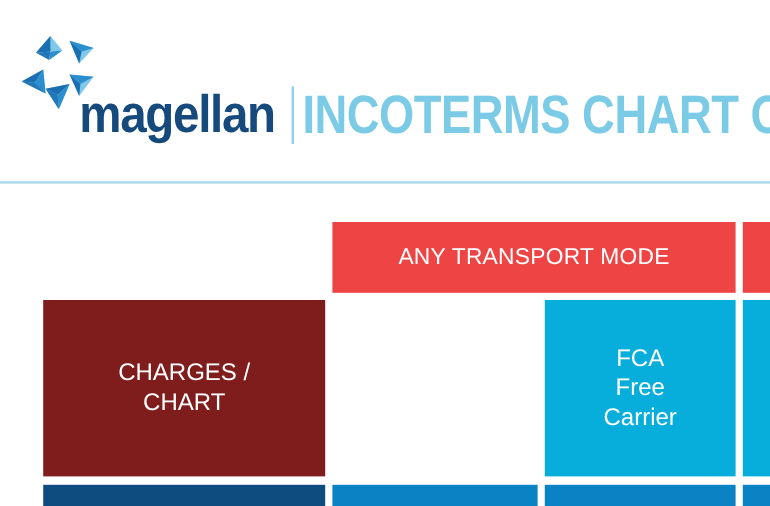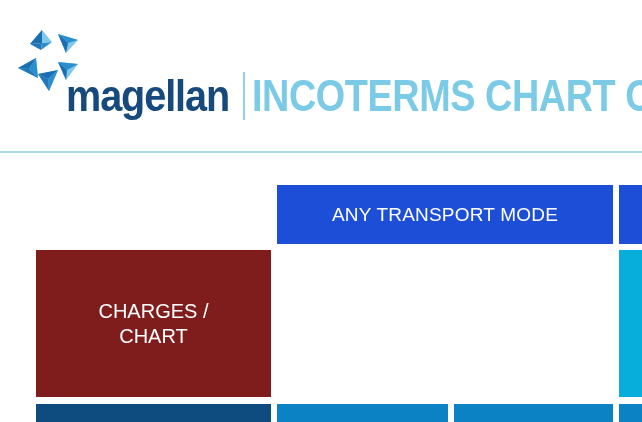--- a/index.html
+++ b/index.html
@@ -109,7 +109,7 @@
     font-size: 19px;
     font-weight: 400;
     letter-spacing: 0.2px;
-    background: #1d4ed8;
+    background: #ef4444;
   }
 
   .cell-rowlabel {

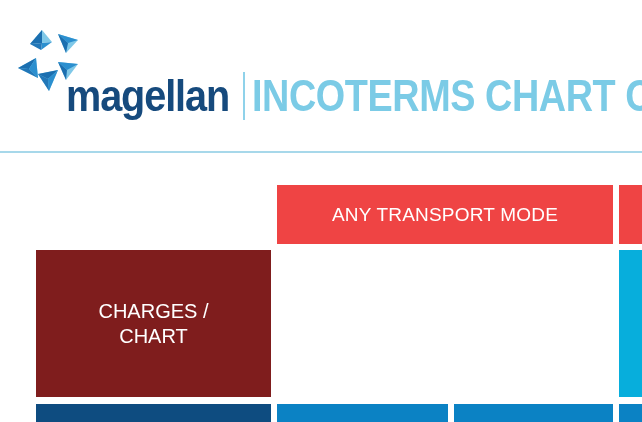--- a/index.html
+++ b/index.html
@@ -204,6 +204,11 @@
     </div>
 
 
+    <div class="cell cell-term" style="left:454px; top:90px; width:159px; height:147px; flex-direction:column;">
+      <span class="cell-text">FCA</span>
+      <span class="cell-text">Free</span>
+      <span class="cell-text">Carrier</span>
+    </div>
 
     <div class="cell cell-term" style="left:619px; top:90px; width:30px; height:147px;">
       <span class="cell-text"></span>

